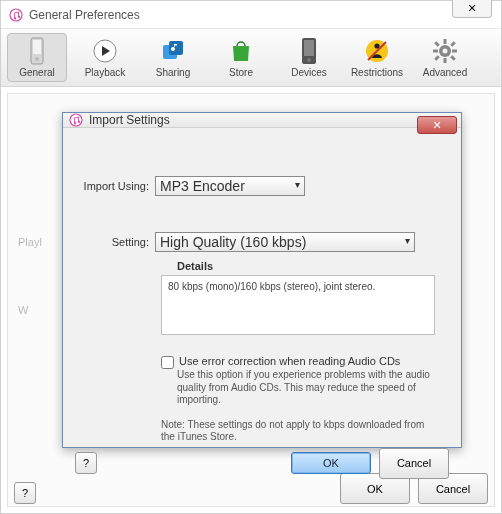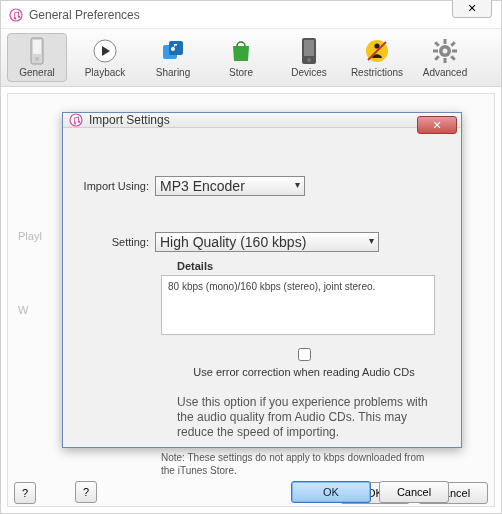--- a/index.html
+++ b/index.html
@@ -150,7 +150,7 @@
   </div>
 
   <div class="content-panel">
-    <div class="faded-group" style="top:136px;">Playl</div>
+    <div class="faded-group" style="top:142px;">Playl</div>
     <div class="faded-group" style="top:210px;">W</div>
   </div>
 

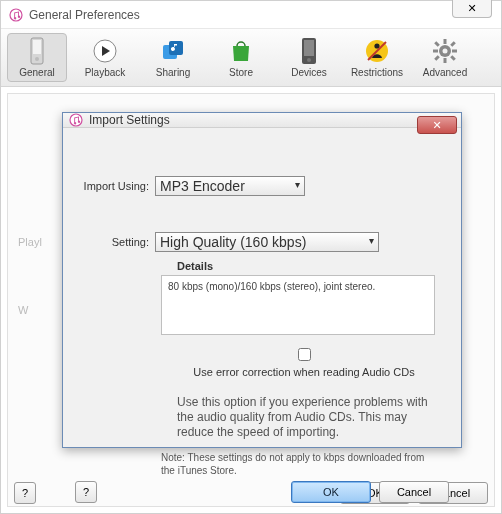--- a/index.html
+++ b/index.html
@@ -33,7 +33,7 @@
 .sel { height: 20px; border: 1px solid #8a8a8a; background: linear-gradient(#fff,#e8e8e8); font-size: 14px; padding: 1px 18px 1px 4px; position: relative; }
 .sel::after { content: "▾"; position: absolute; right: 4px; top: 2px; font-size: 10px; }
 .sel1 { width: 150px; }
-.sel2 { width: 224px; }
+.sel2 { width: 260px; }
 
 .details-lbl { font-weight: bold; margin-left: 84px; margin-bottom: 3px; padding-left: 16px; }
 .details-box { margin-left: 84px; width: 274px; height: 60px; border: 1px solid #bfbfbf; background: #fff; padding: 5px 6px; font-size: 10px; line-height: 1.25; color: #444; }

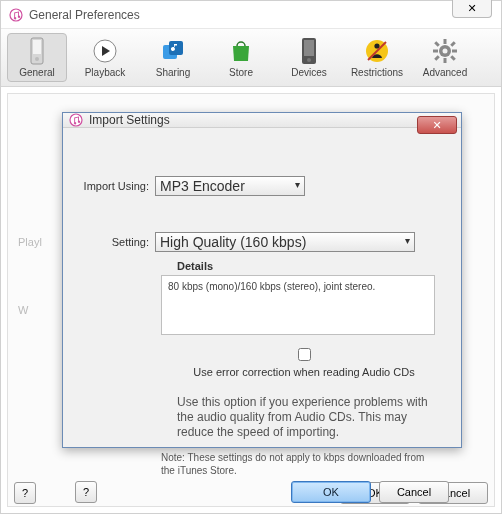--- a/index.html
+++ b/index.html
@@ -38,7 +38,7 @@
 .details-lbl { font-weight: bold; margin-left: 84px; margin-bottom: 3px; padding-left: 16px; }
 .details-box { margin-left: 84px; width: 274px; height: 60px; border: 1px solid #bfbfbf; background: #fff; padding: 5px 6px; font-size: 10px; line-height: 1.25; color: #444; }
 
-.check-row { margin-left: 84px; margin-top: 12px; display: flex; align-items: center; gap: 5px; flex-direction: column; }
+.check-row { margin-left: 84px; margin-top: 20px; display: flex; align-items: flex-start; gap: 5px; }
 .check-row input { margin-top: 1px; }
 .hint { margin-left: 100px; width: 264px; font-size: 12px; color: #555; line-height: 1.25; margin-top: 17px; }
 .note { margin-left: 84px; width: 278px; font-size: 10px; color: #555; line-height: 1.25; margin-top: 12px; }

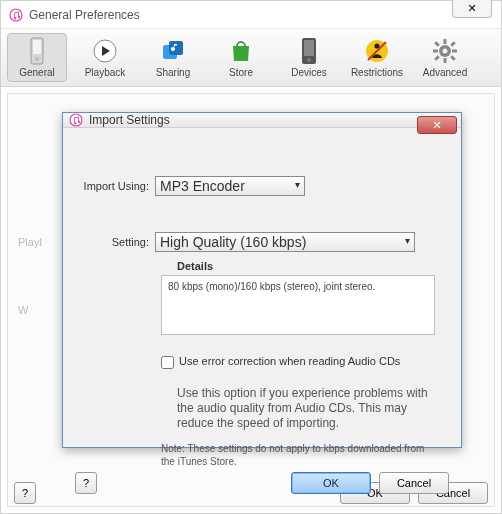--- a/index.html
+++ b/index.html
@@ -40,7 +40,7 @@
 
 .check-row { margin-left: 84px; margin-top: 20px; display: flex; align-items: flex-start; gap: 5px; }
 .check-row input { margin-top: 1px; }
-.hint { margin-left: 100px; width: 264px; font-size: 12px; color: #555; line-height: 1.25; margin-top: 17px; }
+.hint { margin-left: 100px; width: 264px; font-size: 10px; color: #555; line-height: 1.25; margin-top: 0; }
 .note { margin-left: 84px; width: 278px; font-size: 10px; color: #555; line-height: 1.25; margin-top: 12px; }
 
 .modal-footer { height: 36px; display: flex; align-items: center; justify-content: flex-end; gap: 8px; padding: 0 12px; }

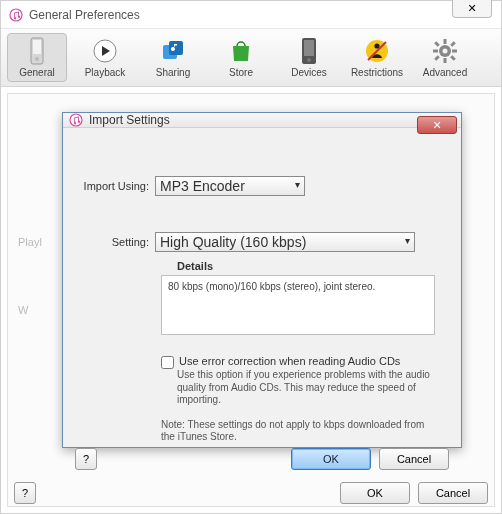--- a/index.html
+++ b/index.html
@@ -20,7 +20,7 @@
 
 .parent-buttons { position: absolute; bottom: 10px; right: 14px; display: flex; gap: 8px; }
 .parent-help { position: absolute; bottom: 10px; left: 14px; }
-.btn { min-width: 70px; height: 22px; font-size: 11px; border: 1px solid #9a9a9a; background: linear-gradient(#fdfdfd,#e6e6e6); border-radius: 3px; cursor: pointer; }
+.btn { min-width: 70px; height: 31px; font-size: 11px; border: 1px solid #9a9a9a; background: linear-gradient(#fdfdfd,#e6e6e6); border-radius: 3px; cursor: pointer; }
 .btn-sm { width: 22px; height: 22px; font-size: 11px; border: 1px solid #9a9a9a; background: linear-gradient(#fdfdfd,#e6e6e6); border-radius: 3px; cursor: pointer; }
 
 .modal { position: absolute; left: 62px; top: 112px; width: 400px; height: 336px; background: #f1f1f1; border: 1px solid #6b8bb5; box-shadow: 0 3px 10px rgba(0,0,0,.3); display: flex; flex-direction: column; }

